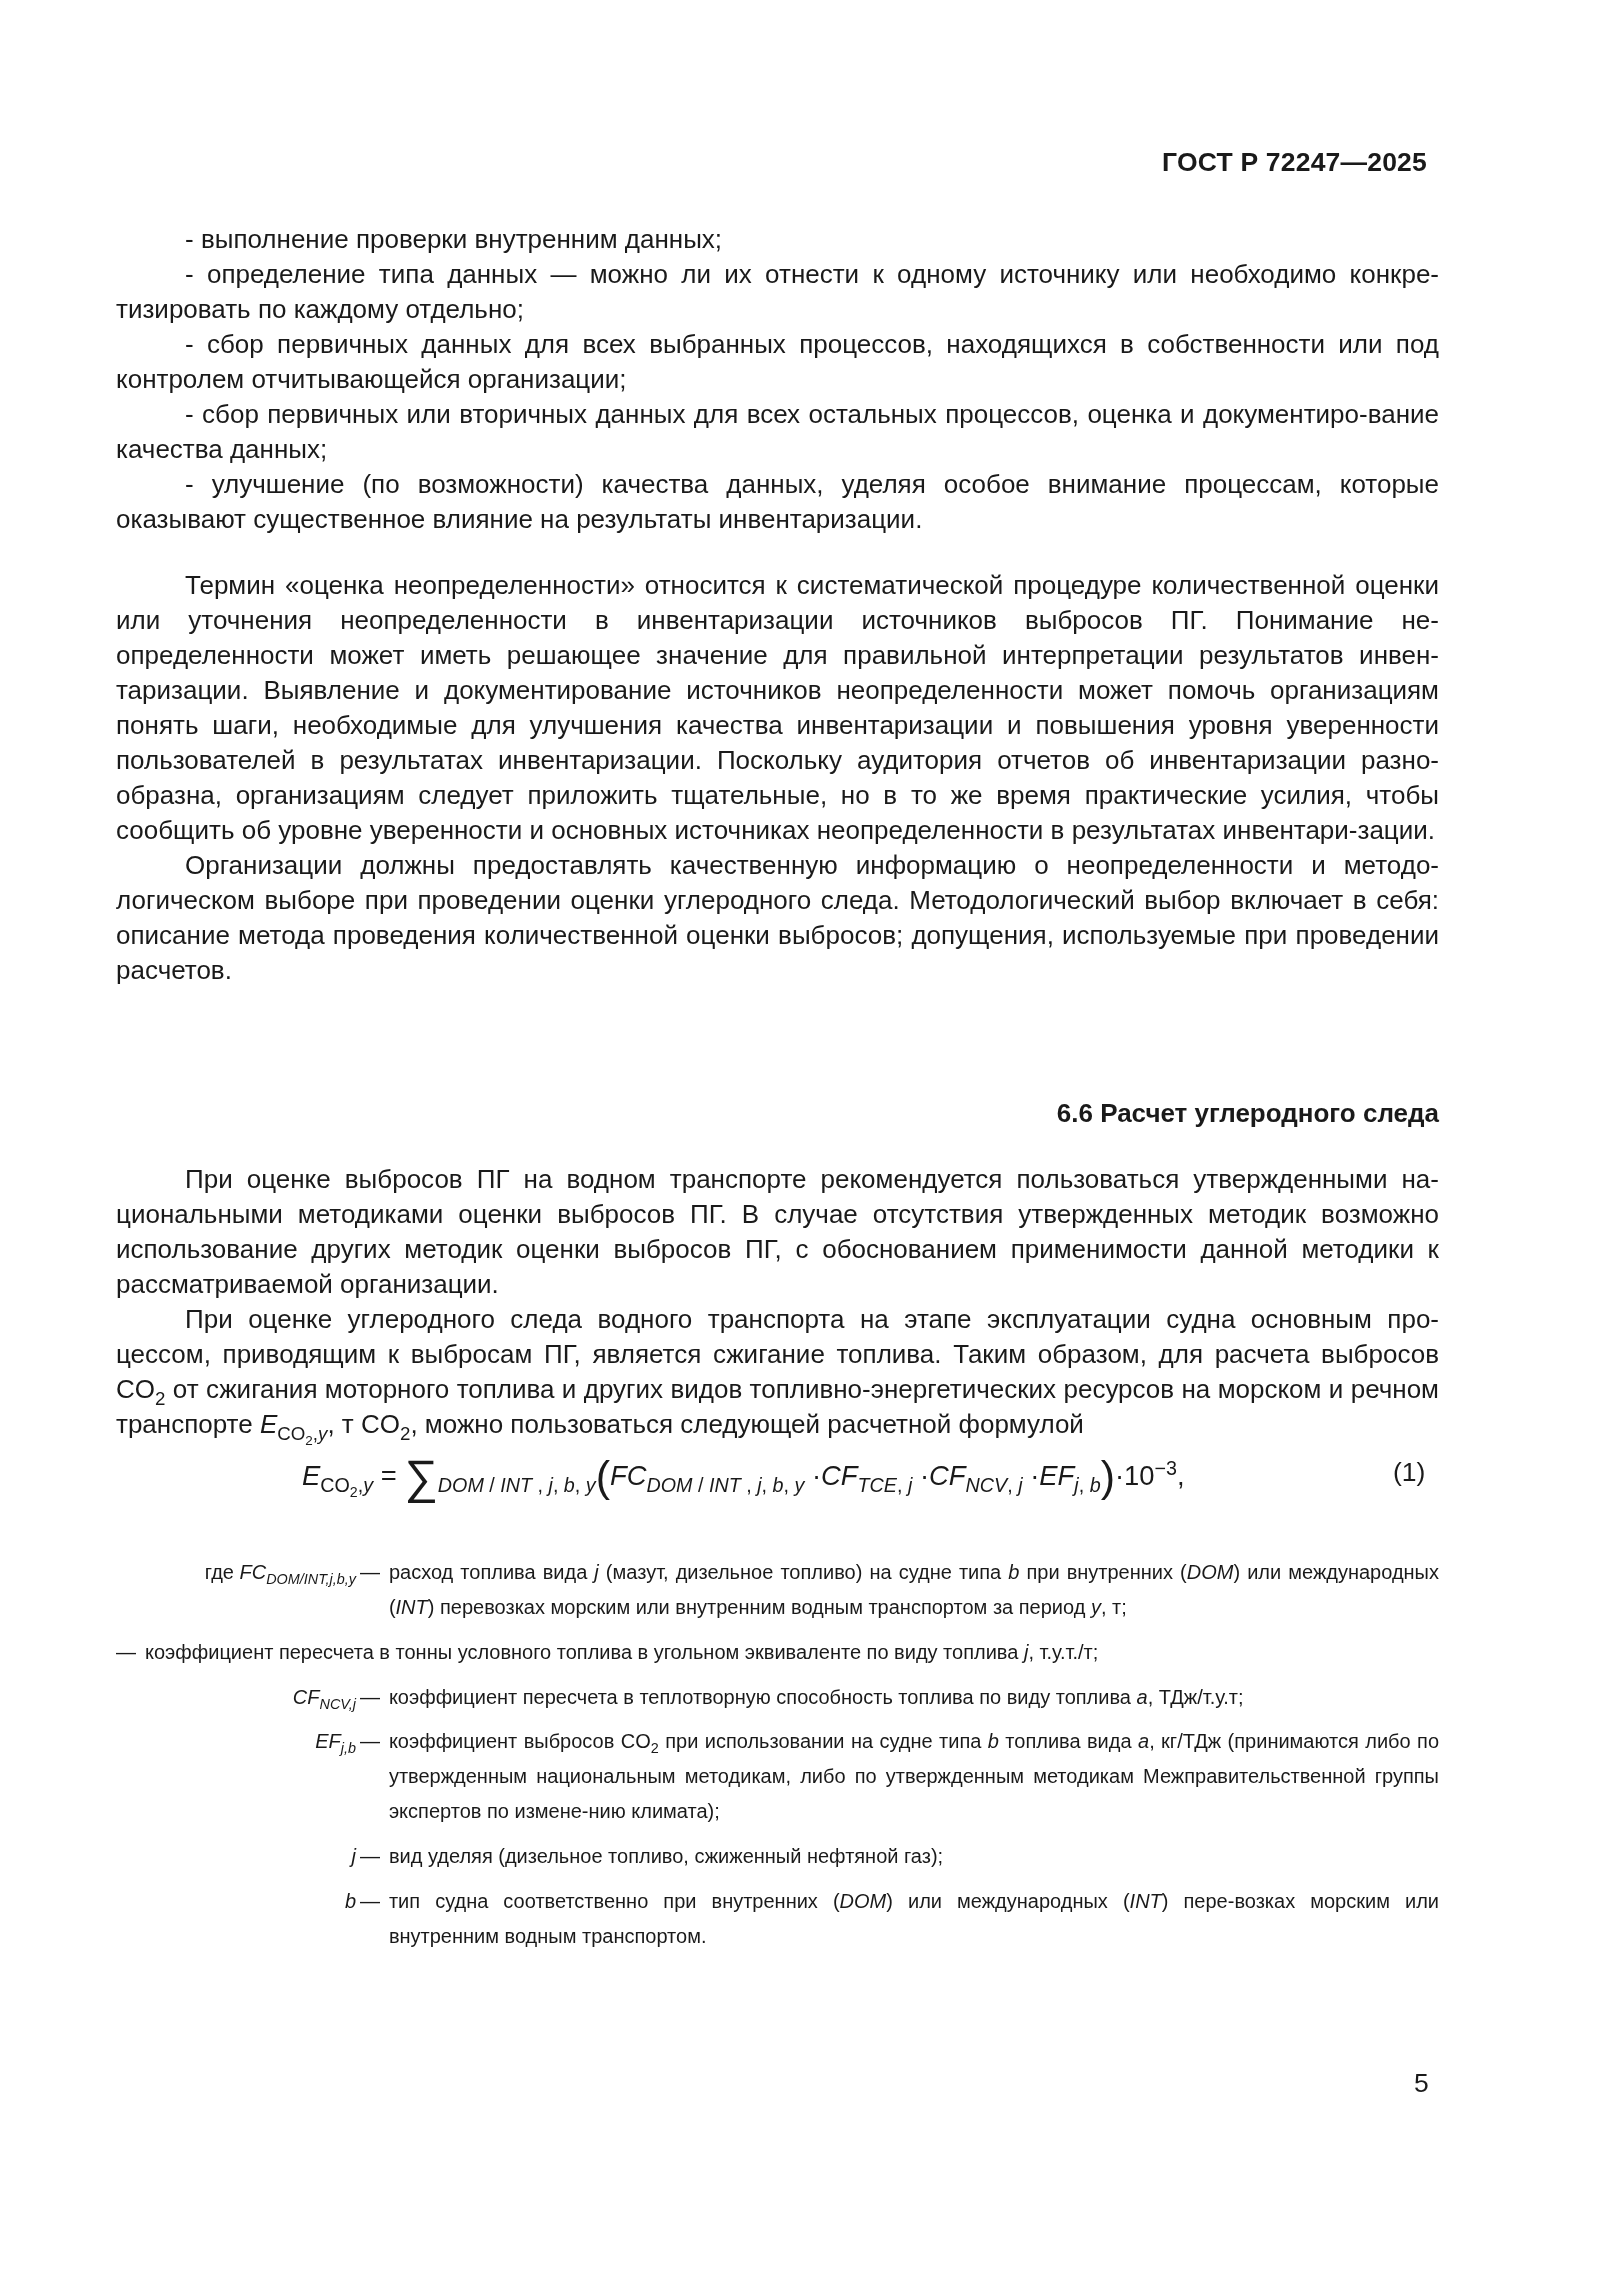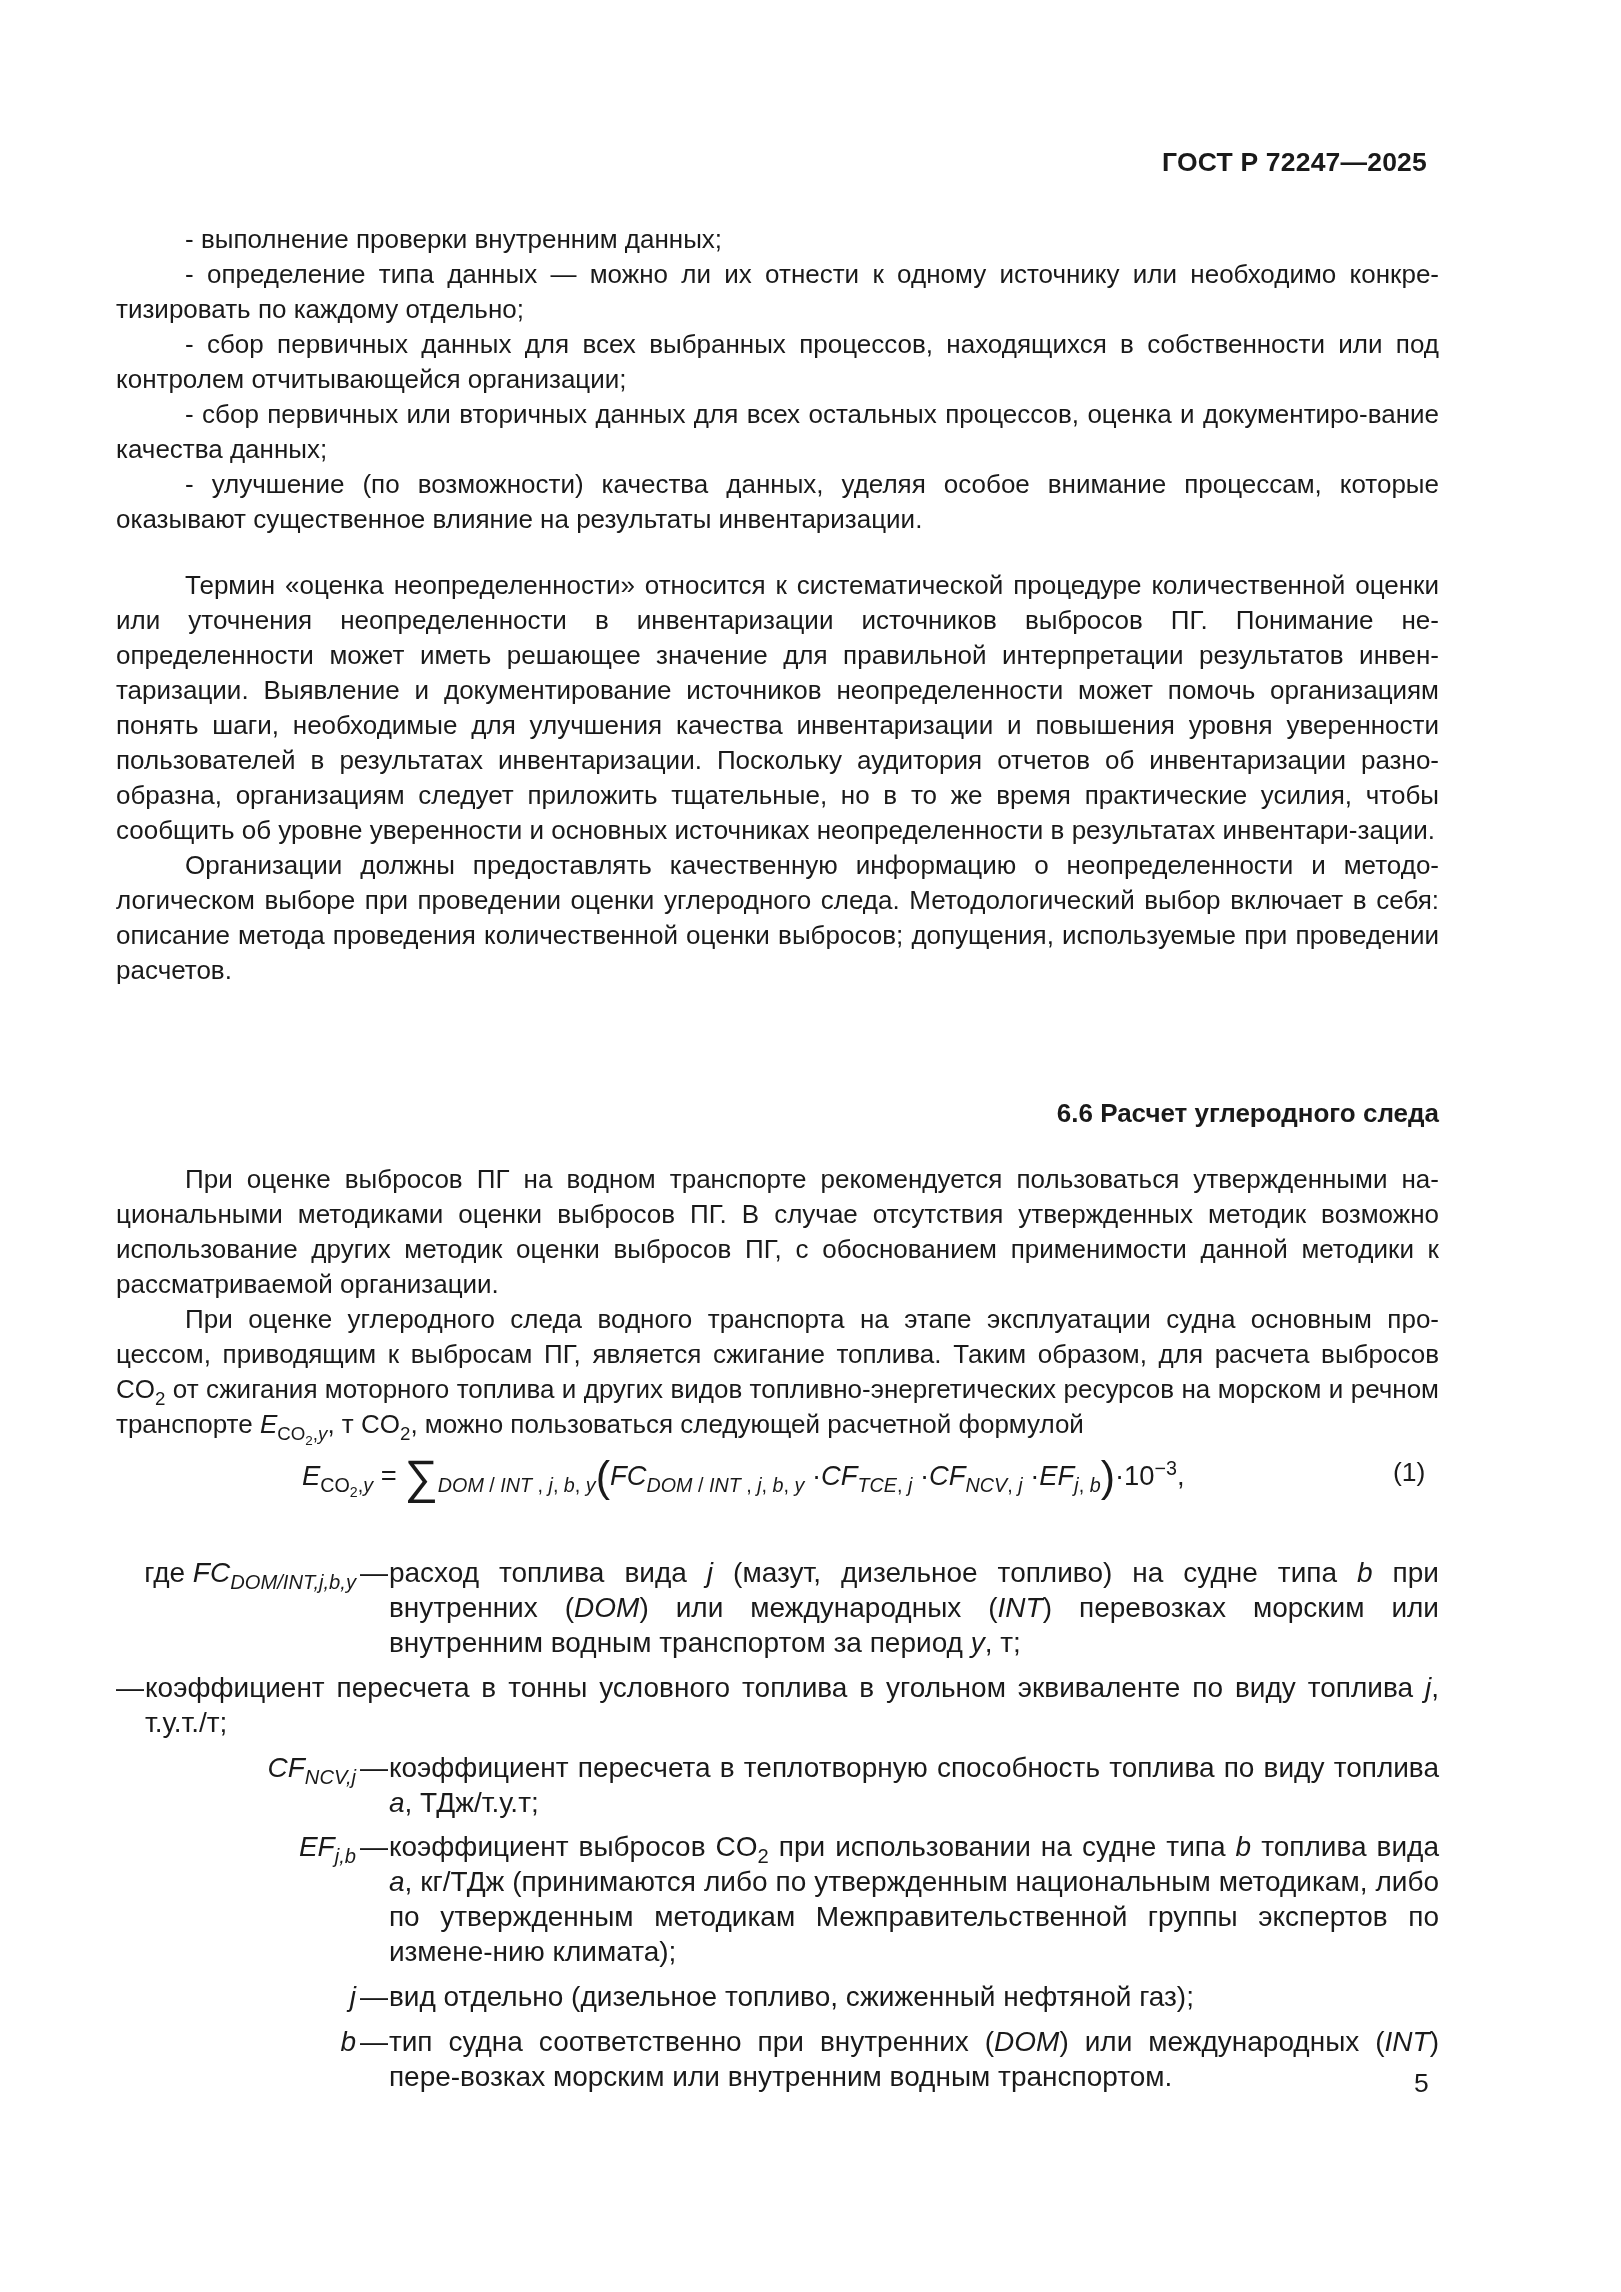--- a/index.html
+++ b/index.html
@@ -17,7 +17,7 @@
   .formula .sum { font-size: 47px; vertical-align: -7.8px; font-weight: normal; }
   .formula .paren { font-size: 43px; vertical-align: -5.9px; font-weight: 200; }
   .eqnum { position: absolute; left: 1393px; top: 1457px; font-size: 26.5px; }
-  .defs { position: absolute; left: 116px; top: 1555px; width: 1323px; font-size: 28px; line-height: 35px; }
+  .defs { position: absolute; left: 116px; top: 1555px; width: 1323px; font-size: 20px; line-height: 35px; }
   .def { display: flex; margin-bottom: 9.8px; }
   .def .term { width: 240px; text-align: right; white-space: nowrap; padding-right: 3.9px; }
   .def .dash { width: 29px; text-align: left; }

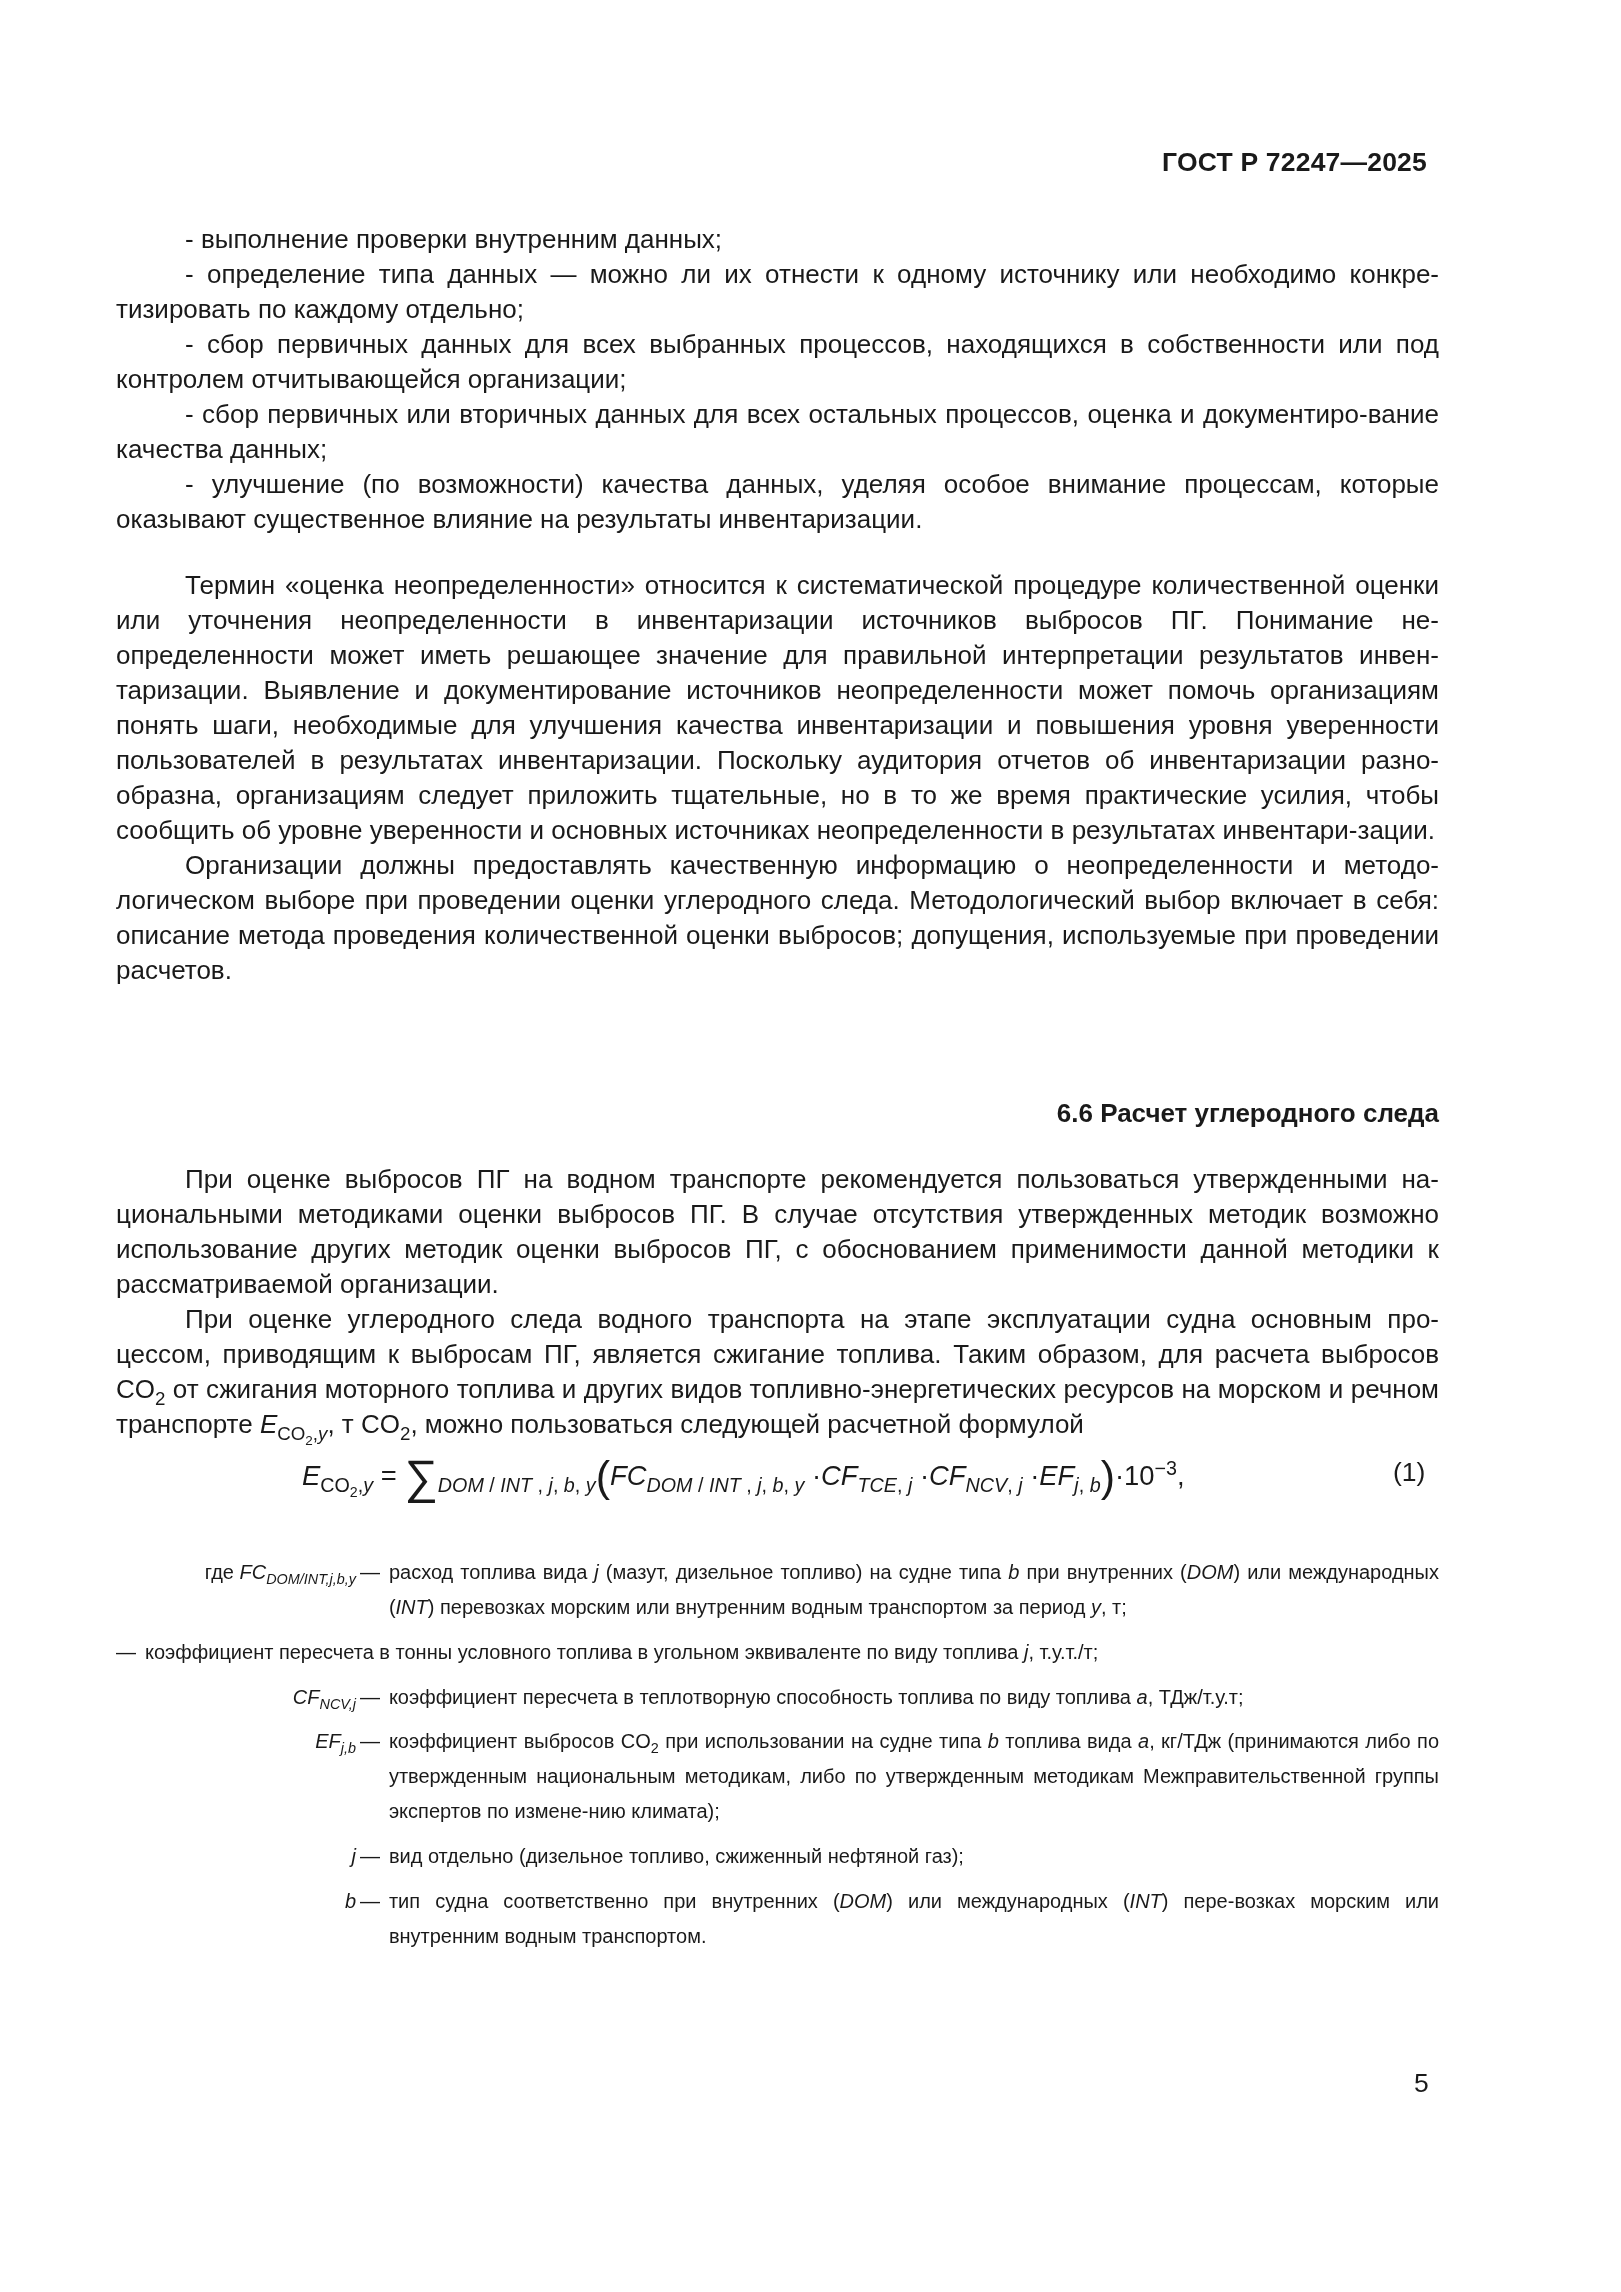--- a/index.html
+++ b/index.html
@@ -78,7 +78,7 @@
     <div class="def">
       <div class="term"><i>j</i></div>
       <div class="dash">—</div>
-      <div class="desc">вид отдельно (дизельное топливо, сжиженный нефтяной газ);</div>
+      <div class="desc">вид уделяя (дизельное топливо, сжиженный нефтяной газ);</div>
     </div>
     <div class="def">
       <div class="term"><i>b</i></div>

